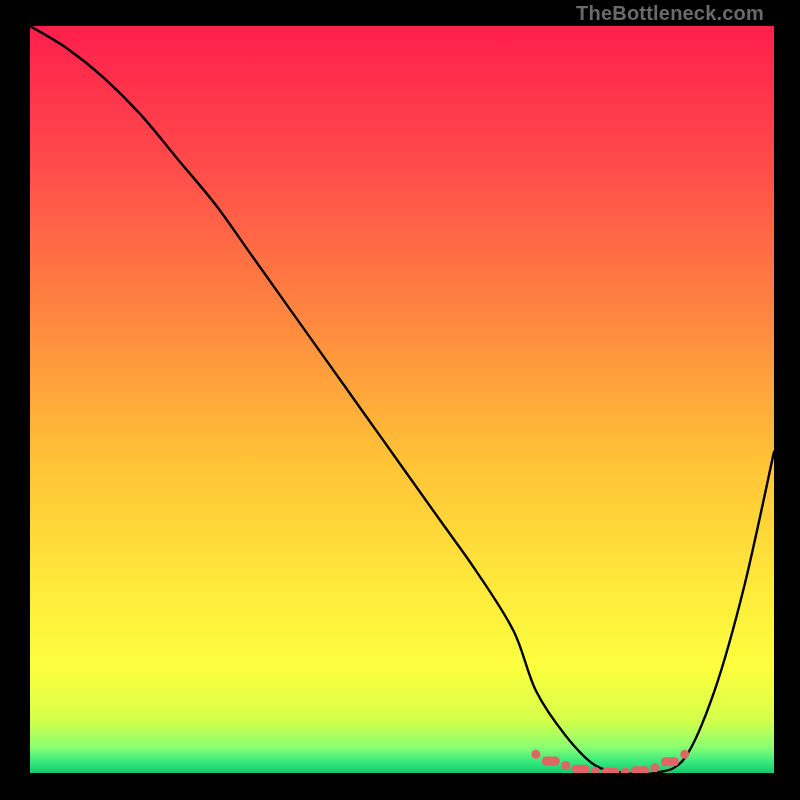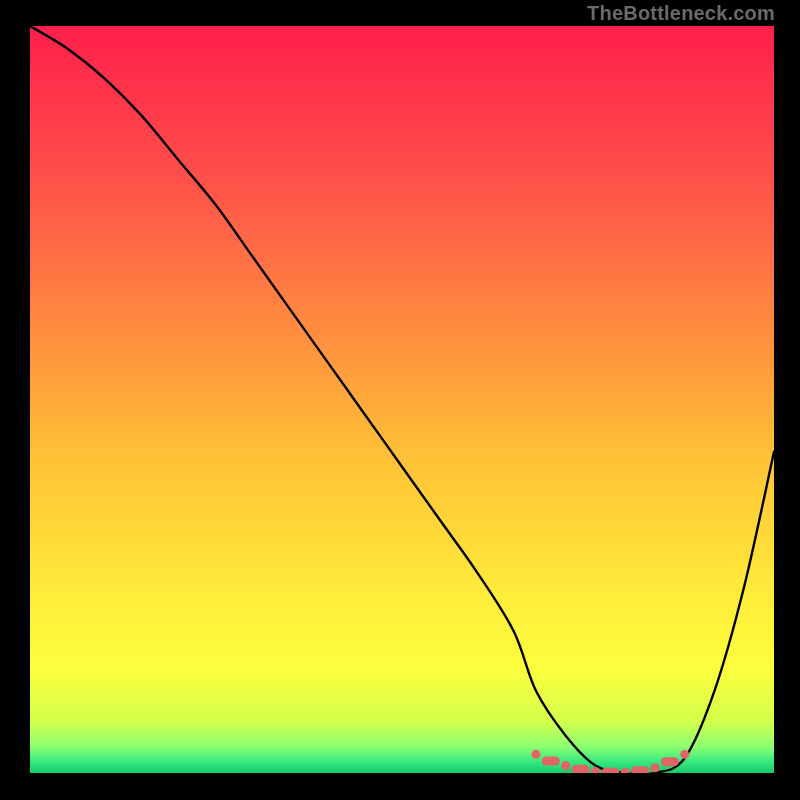--- a/index.html
+++ b/index.html
@@ -21,7 +21,7 @@
   .watermark {
     position: absolute;
     top: 2px;
-    right: 25px;
+    right: 36px;
     font-family: Arial, Helvetica, sans-serif;
     font-size: 20px;
     font-weight: 600;

